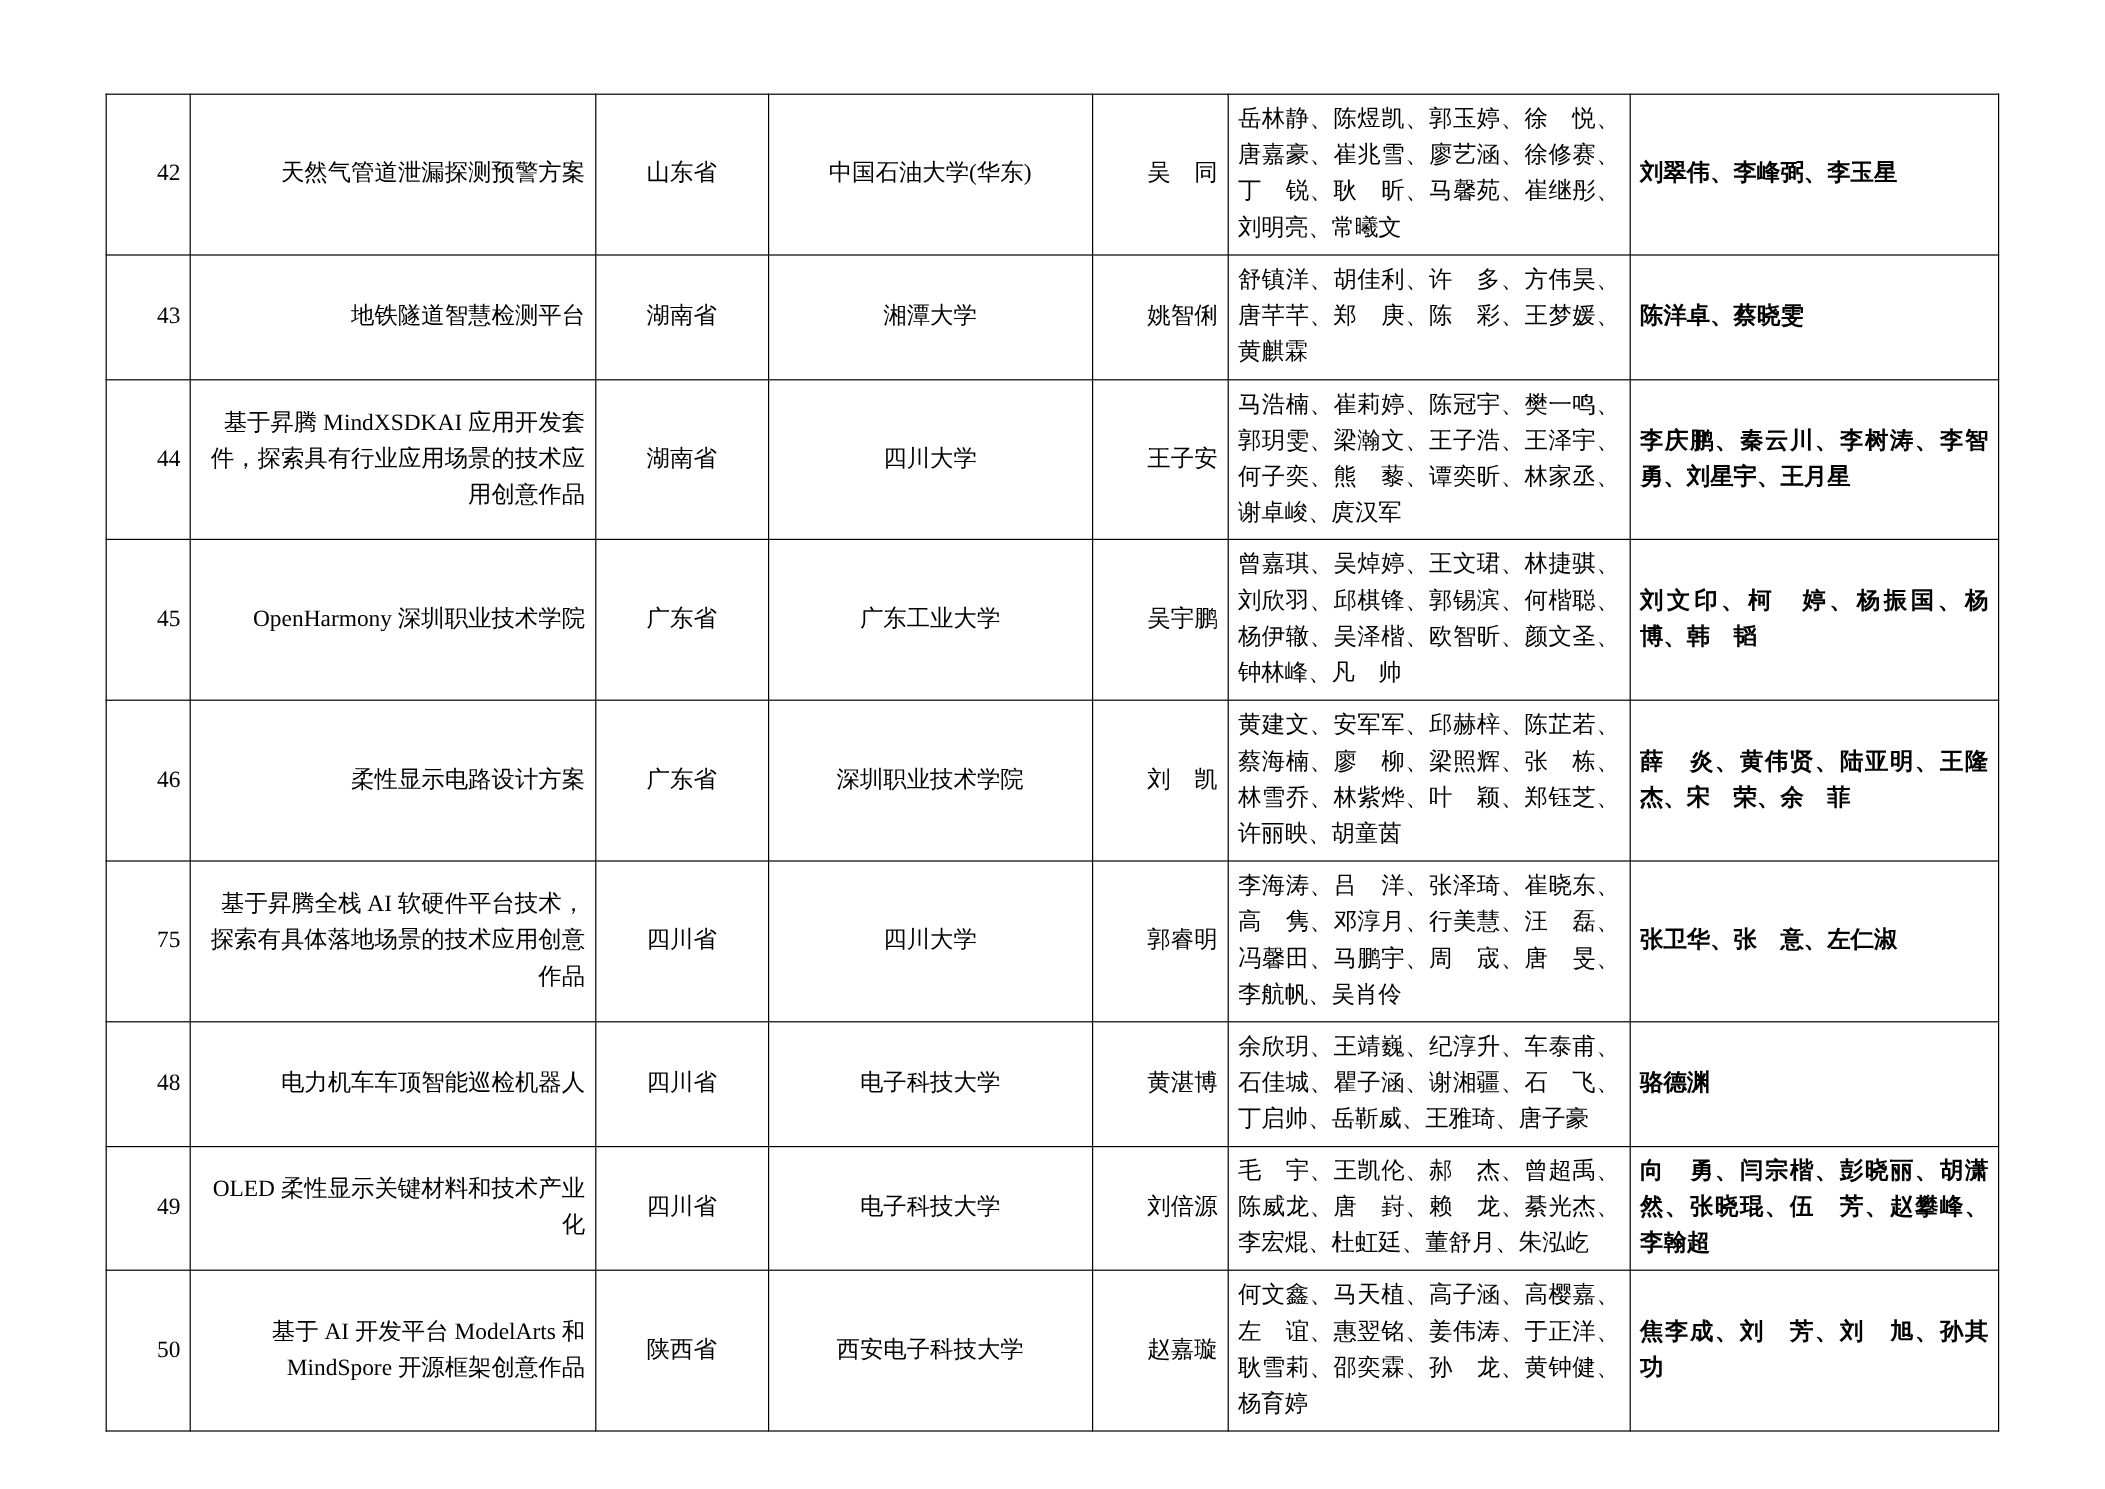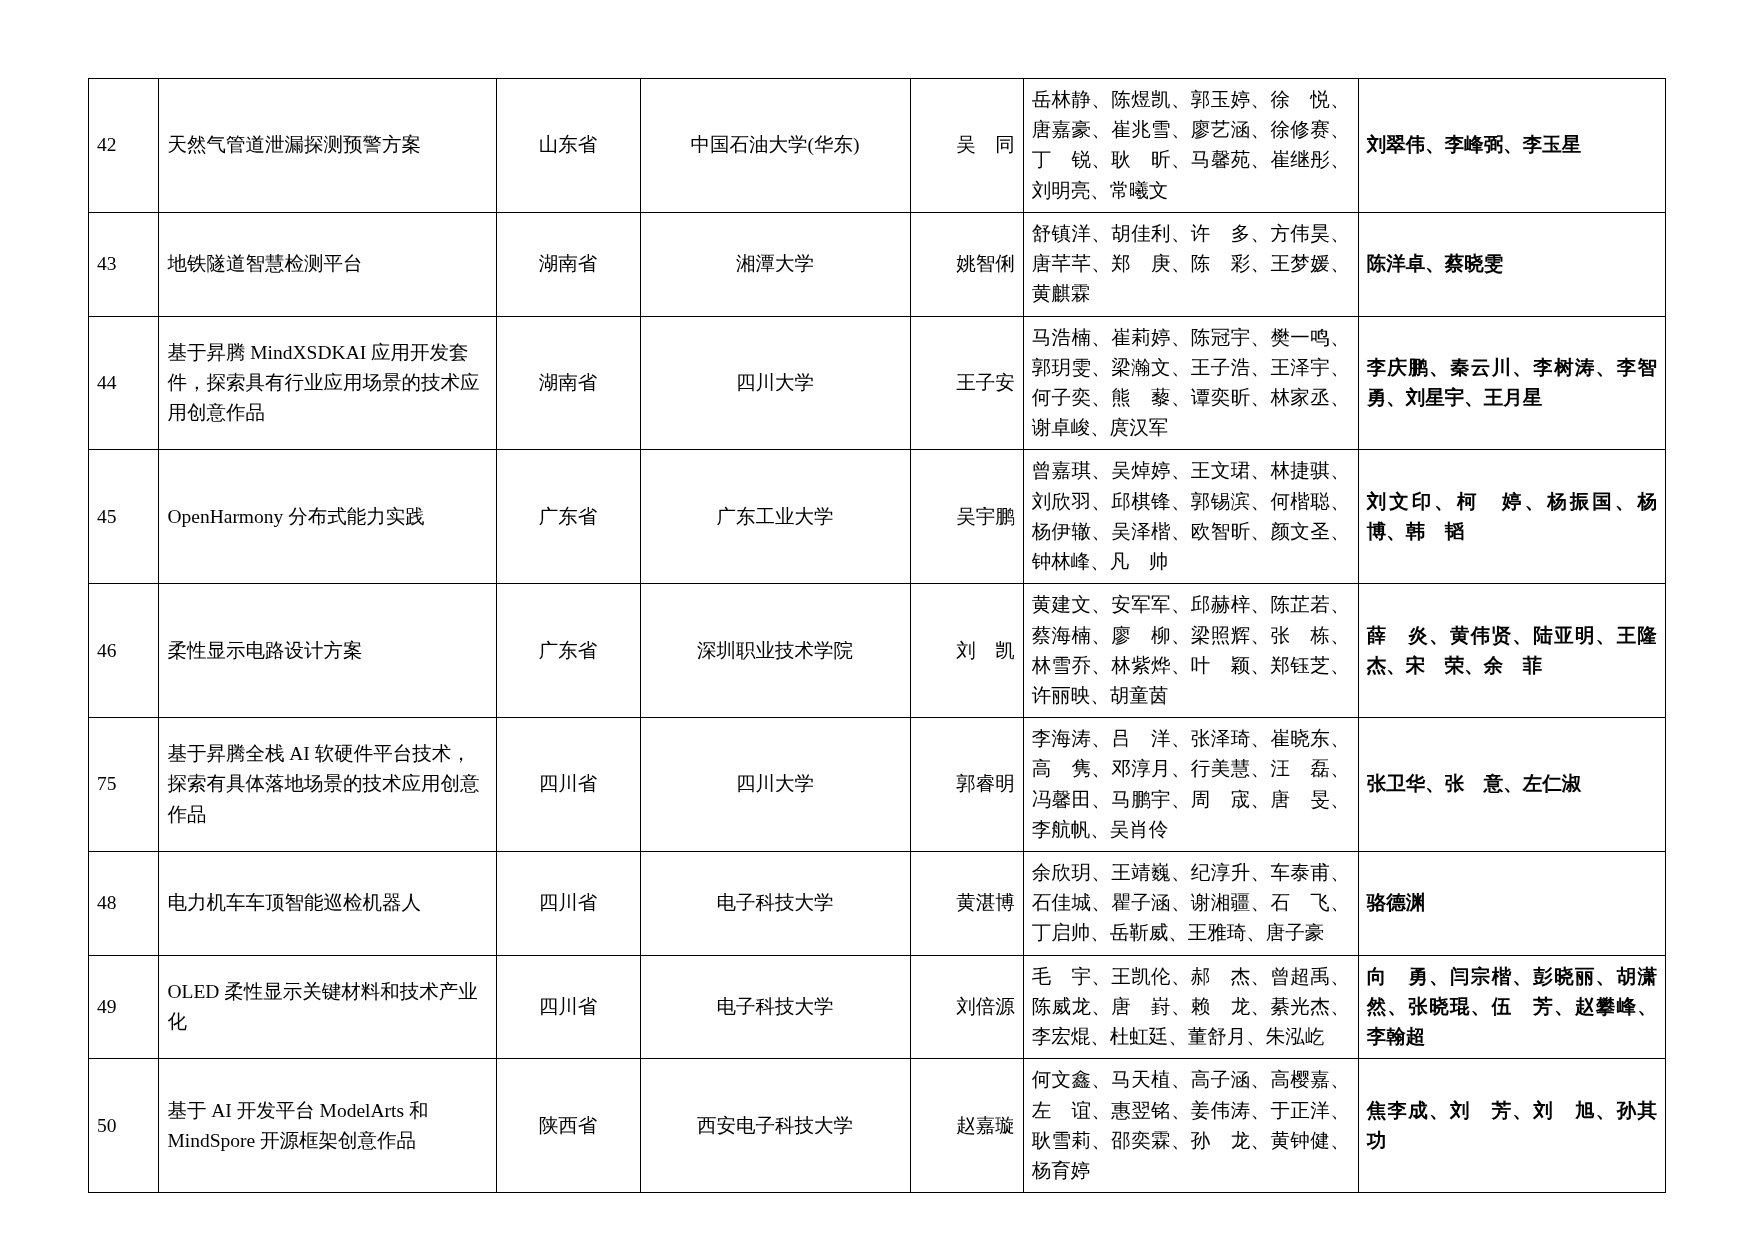--- a/index.html
+++ b/index.html
@@ -43,7 +43,7 @@
   col.c-advisor { width: 288px; }
 
   td.no {
-    text-align: left;
+    text-align: right;
   }
   td.title {
     text-align: left;

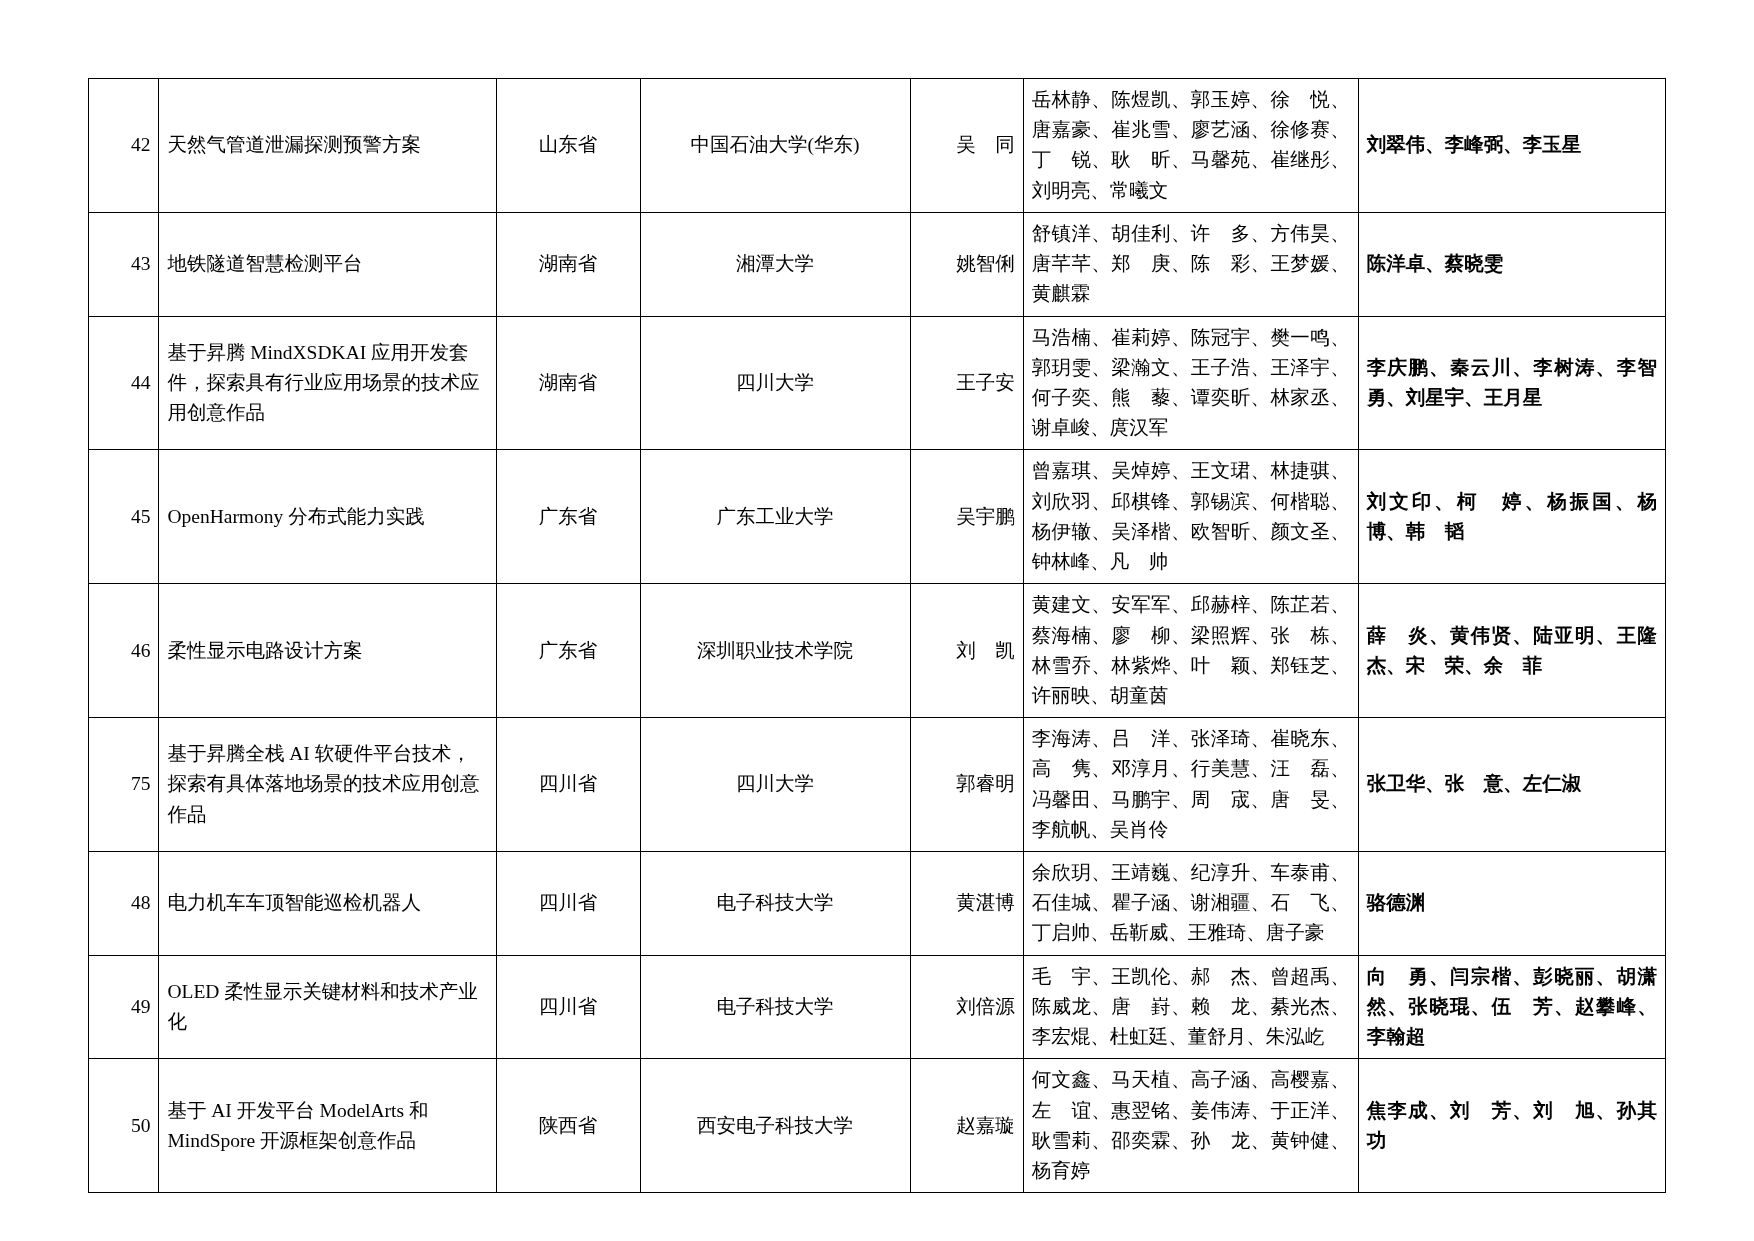--- a/index.html
+++ b/index.html
@@ -46,7 +46,7 @@
     text-align: right;
   }
   td.title {
-    text-align: left;
+    text-align: right;
   }
   td.prov {
     text-align: center;

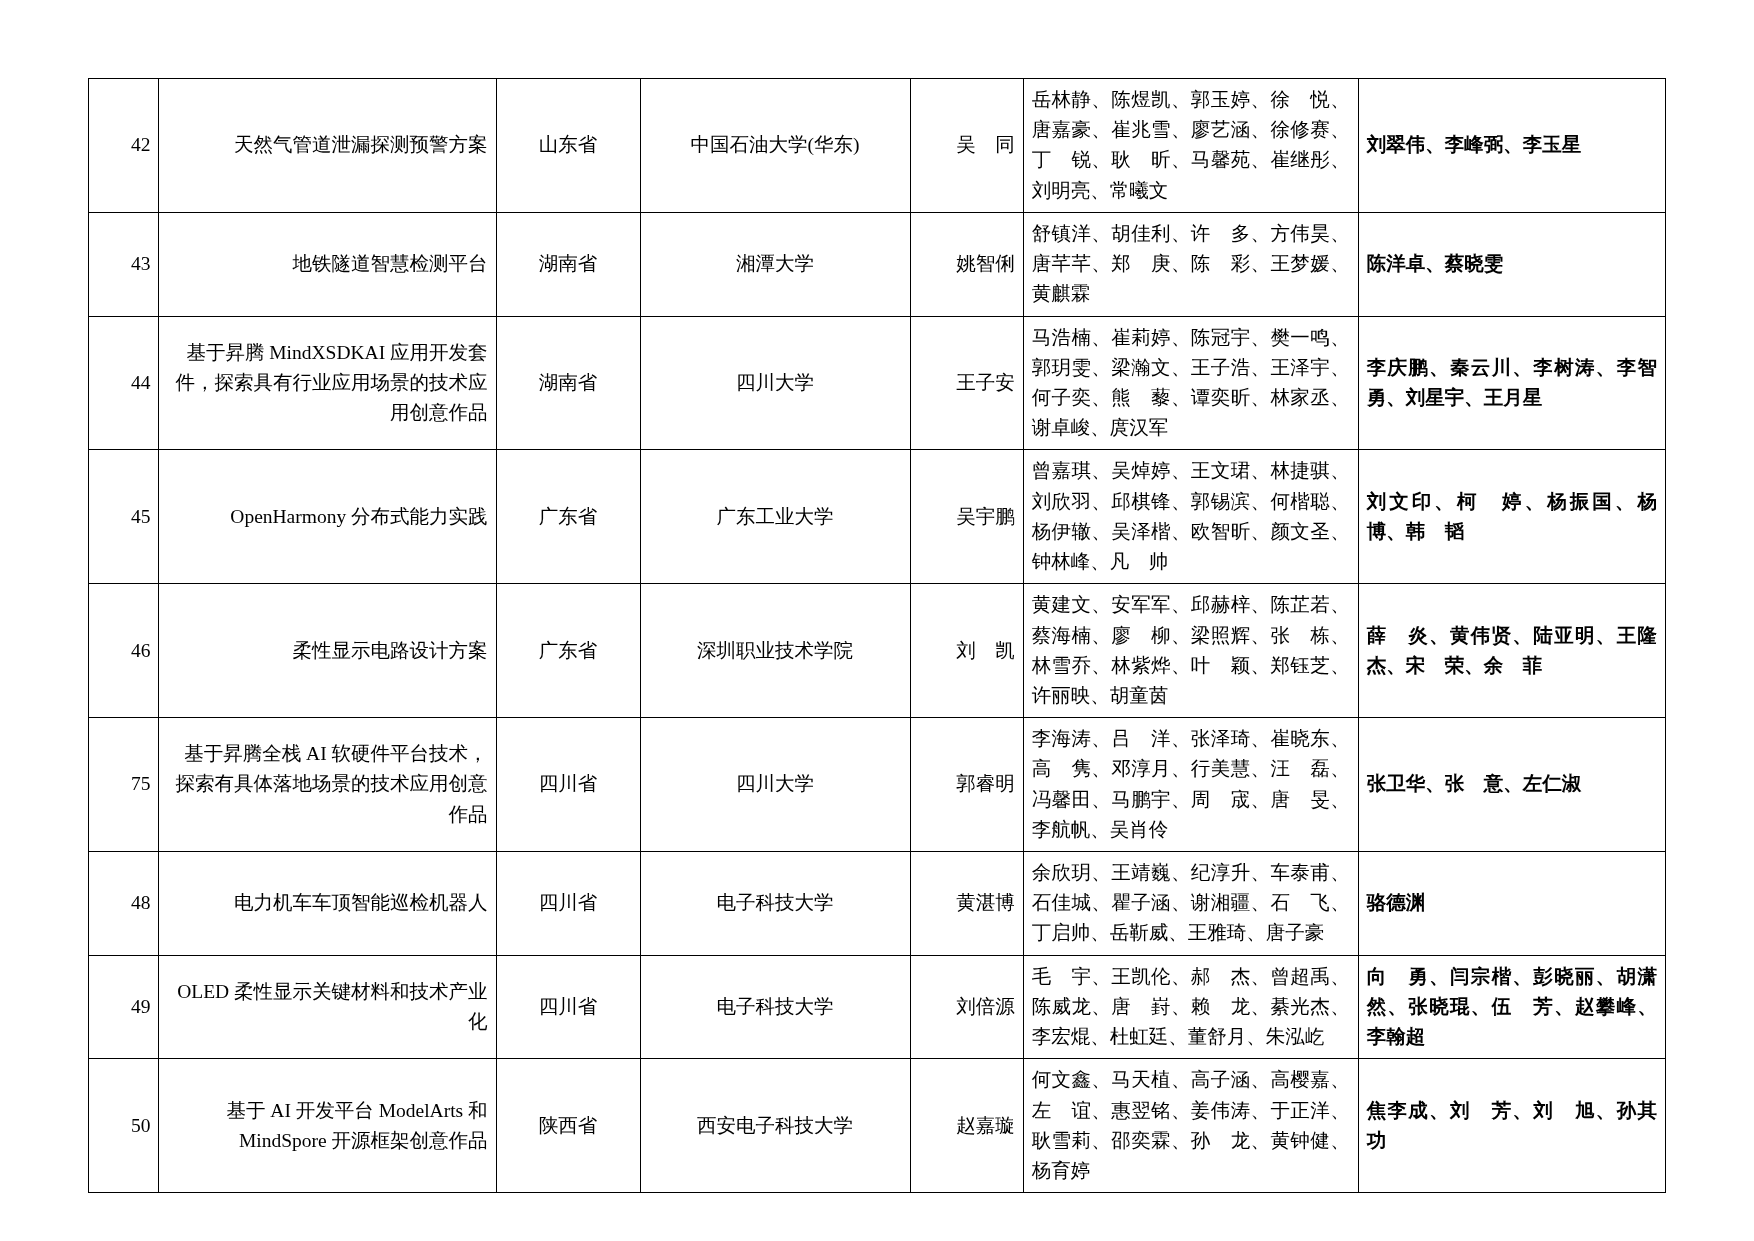--- a/index.html
+++ b/index.html
@@ -131,7 +131,7 @@
 
       <tr>
         <td class="no">45</td>
-        <td class="title">OpenHarmony 分布式能力实践</td>
+        <td class="title">OpenHarmony 深圳职业技术学院</td>
         <td class="prov">广东省</td>
         <td class="school">广东工业大学</td>
         <td class="leader">吴宇鹏</td>

